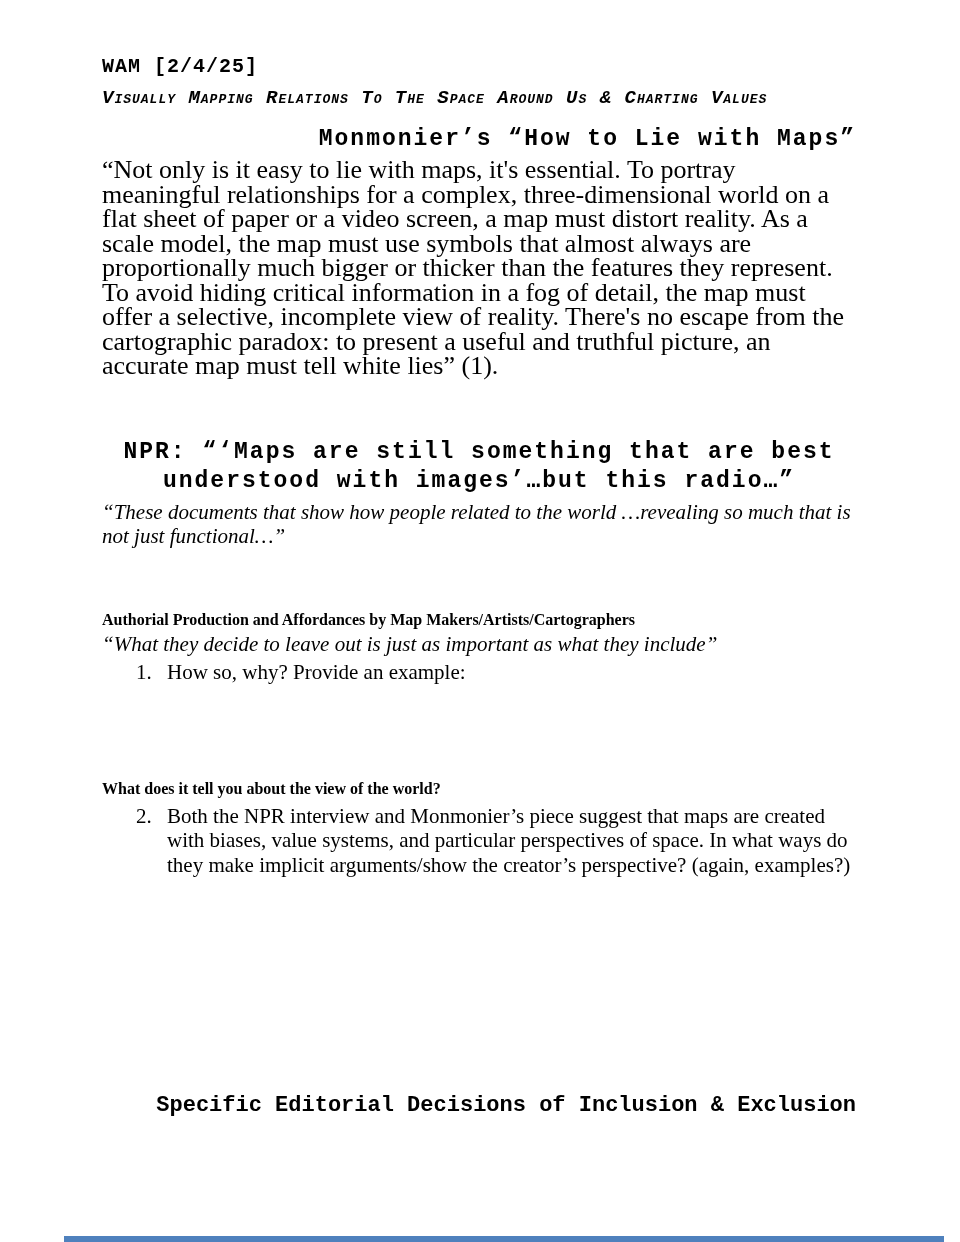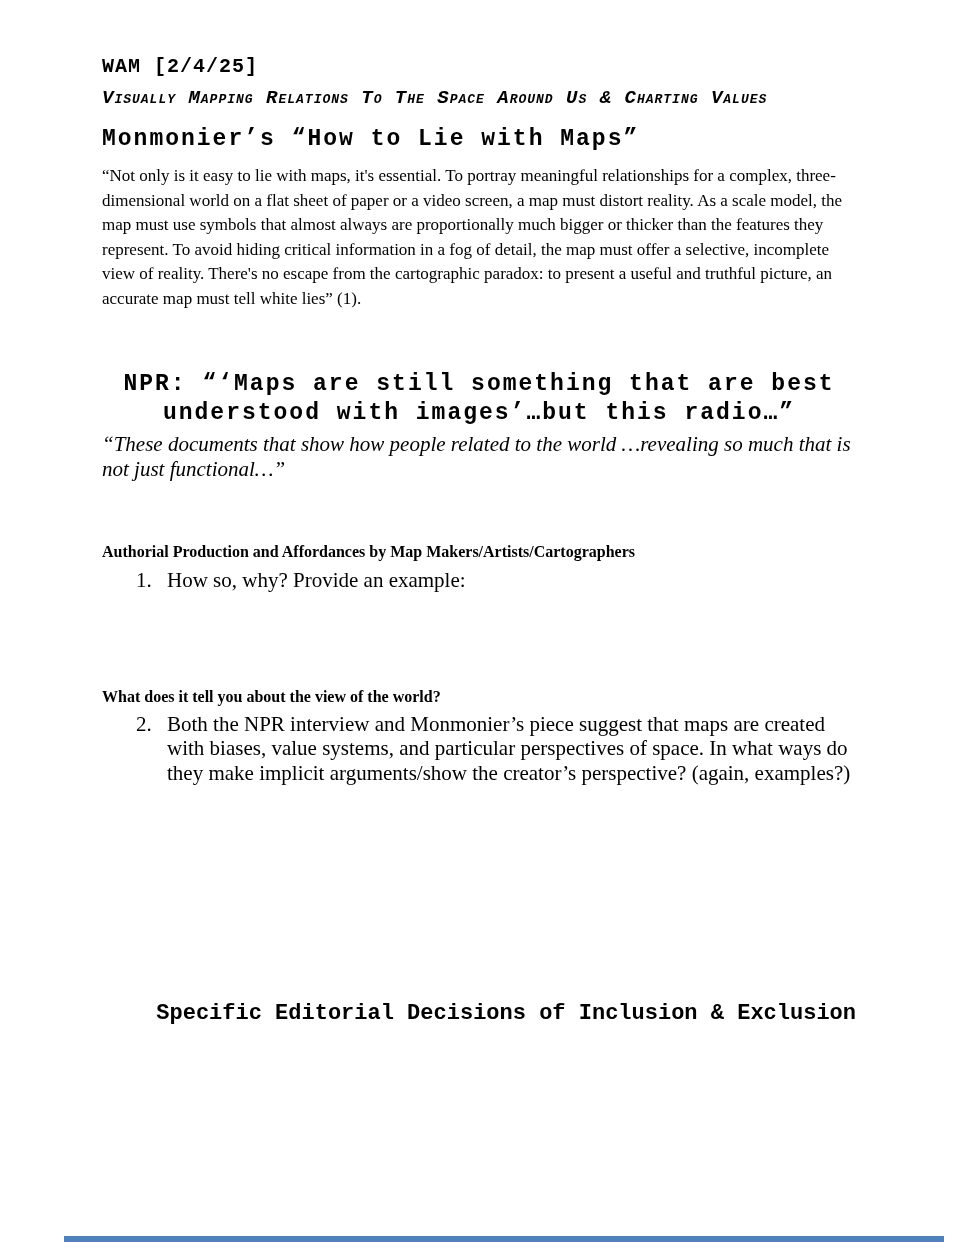--- a/index.html
+++ b/index.html
@@ -35,7 +35,7 @@
   }
   .main-title {
     margin: 14px 0 0 0;
-    text-align: left;
+    text-align: right;
     font-size: 23px;
     line-height: 30px;
     letter-spacing: 2px;

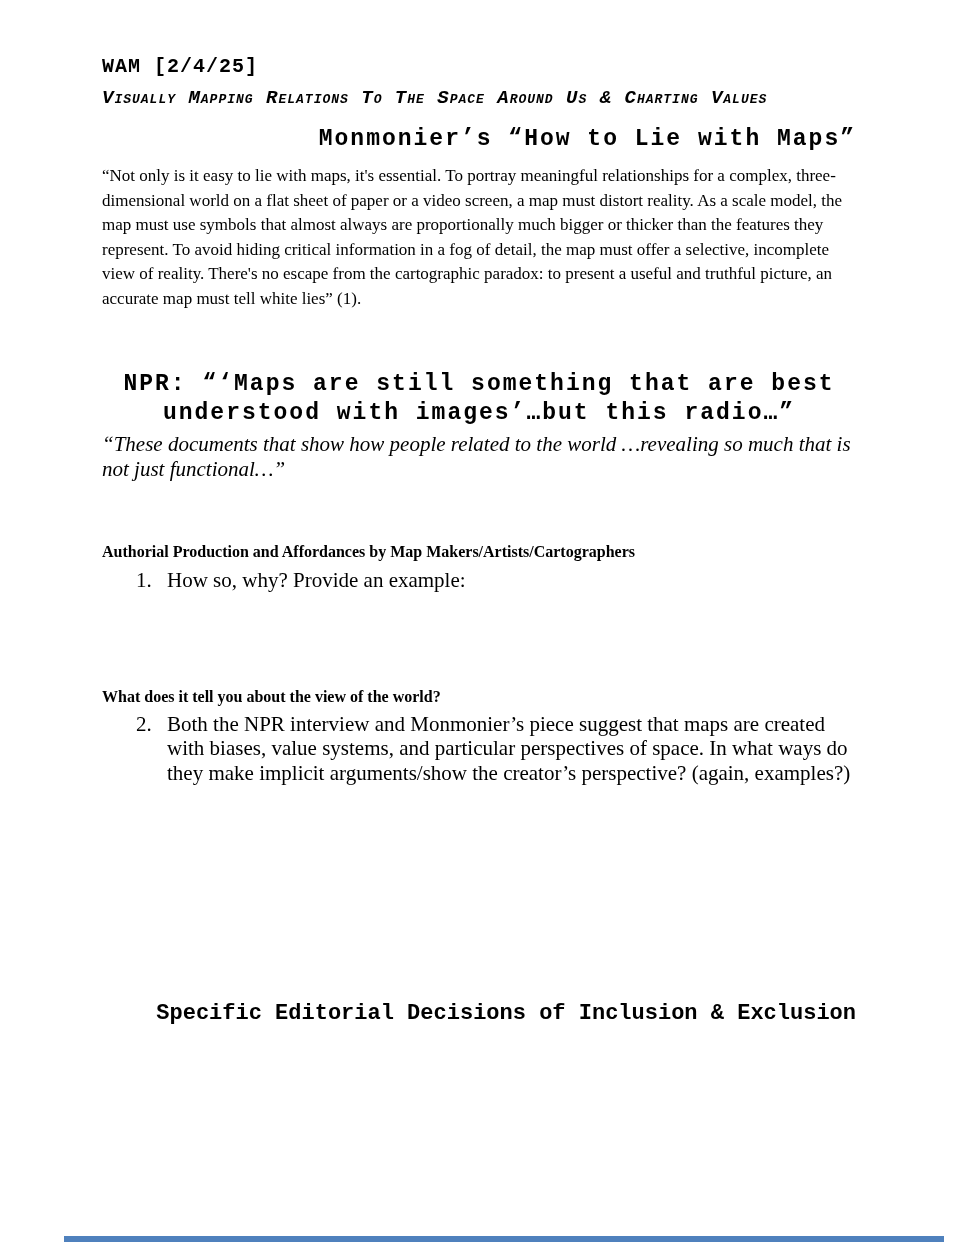--- a/index.html
+++ b/index.html
@@ -41,8 +41,8 @@
     letter-spacing: 2px;
   }
   .body-quote {
-    margin: 10px 0 0 0;
-    font-size: 17px;
+    margin: 4px 0 0 0;
+    font-size: 26px;
     line-height: 24.5px;
   }
   .npr-heading {

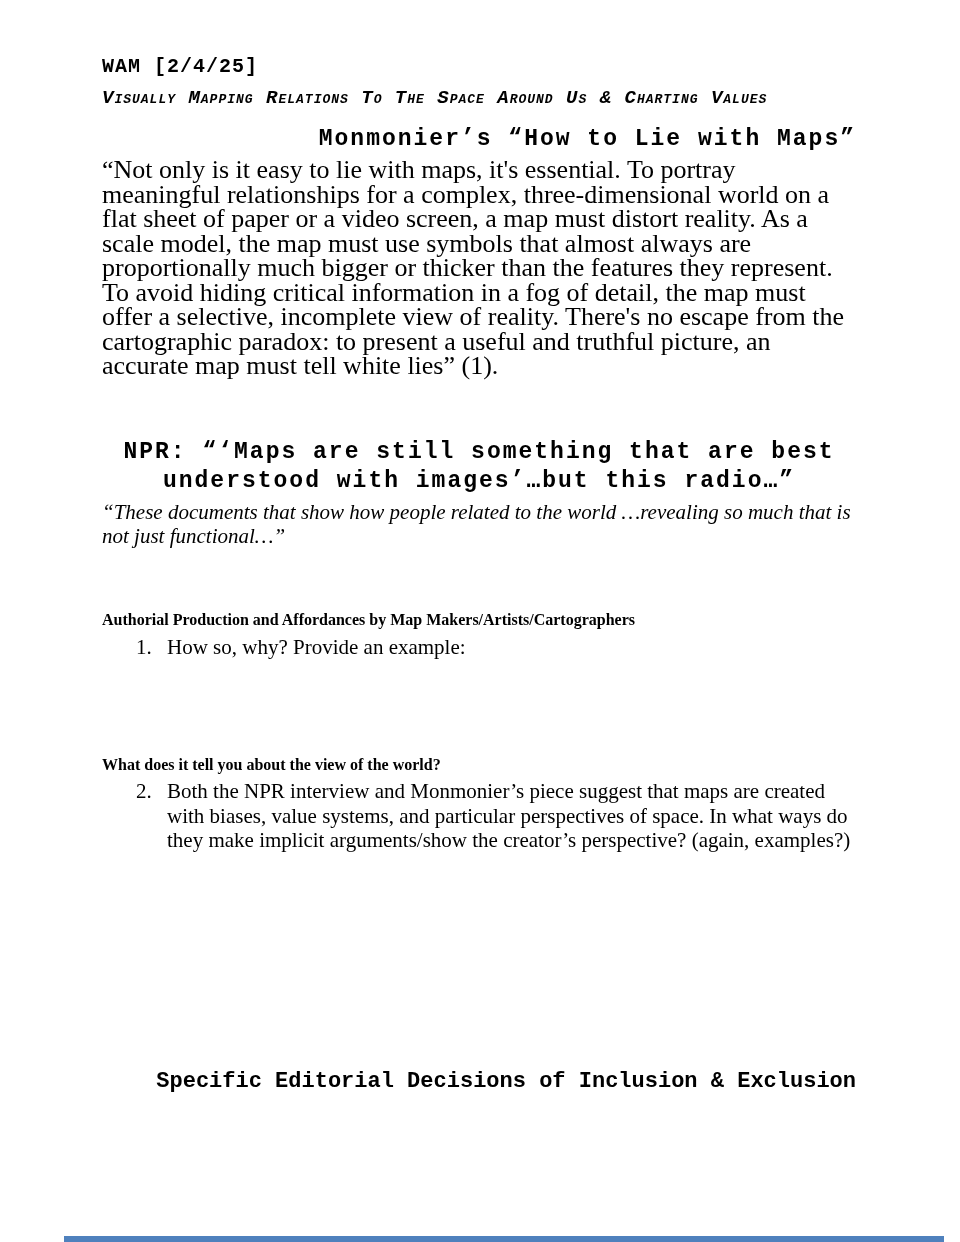--- a/index.html
+++ b/index.html
@@ -112,6 +112,7 @@
 
   <div class="bold-heading">Authorial Production and Affordances by Map Makers/Artists/Cartographers</div>
 
+  <p class="italic-quote tight">“What they decide to leave out is just as important as what they include”</p>
 
   <div class="list-item">
     <span class="num">1.</span>

